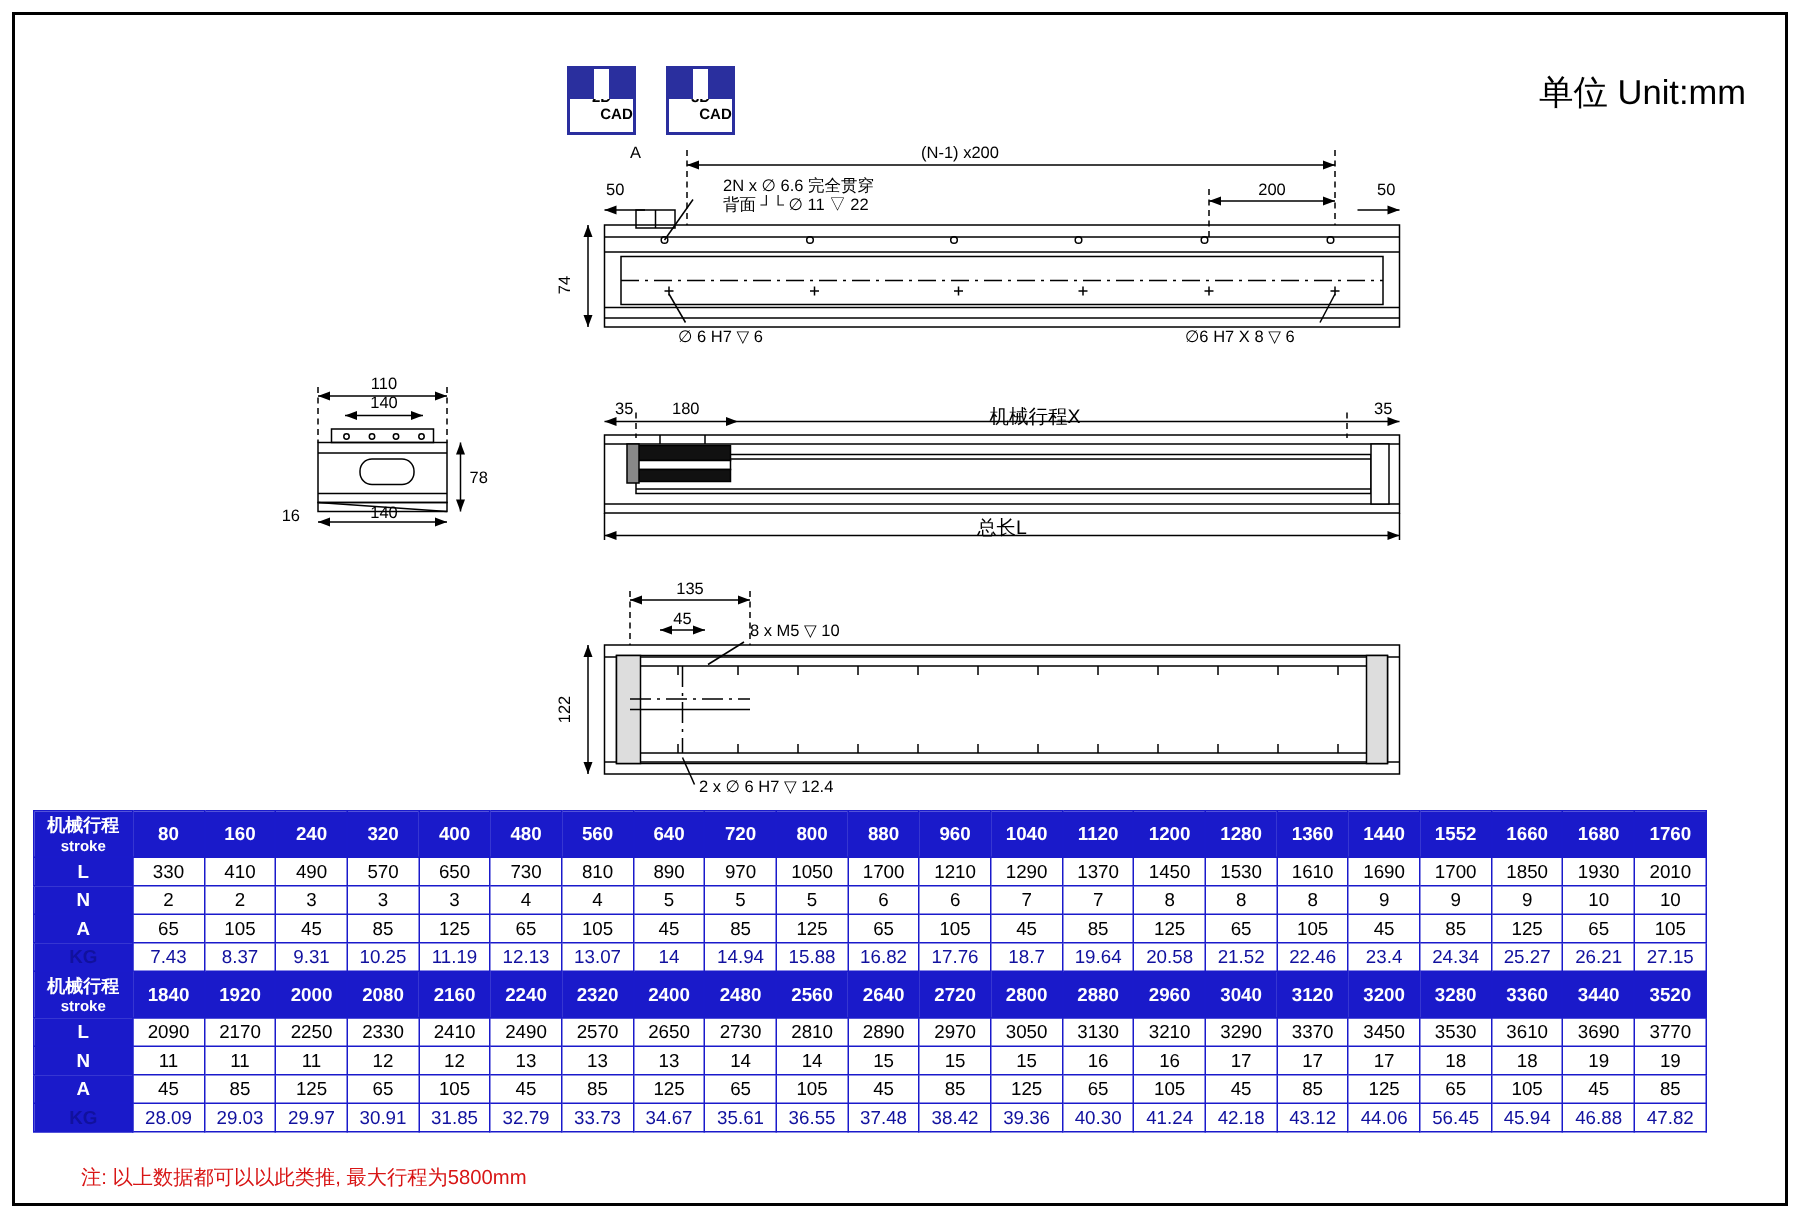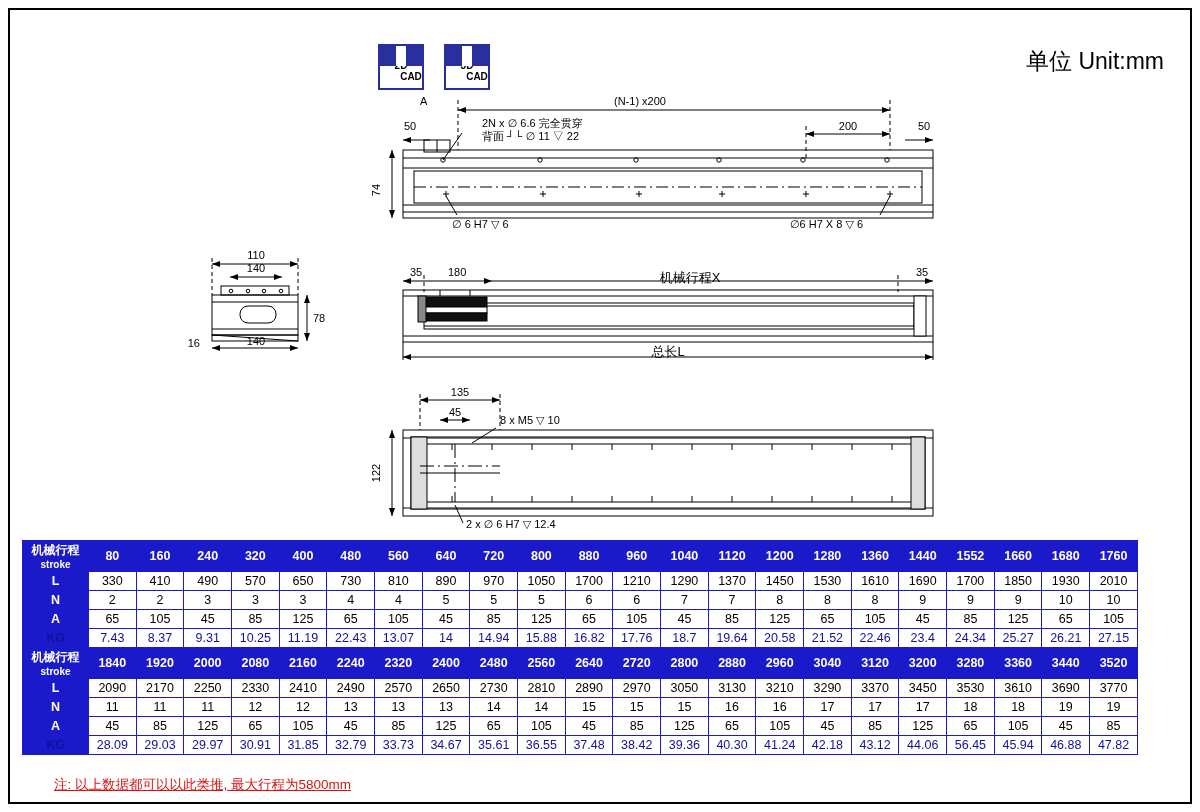--- a/index.html
+++ b/index.html
@@ -442,7 +442,7 @@
             <td>9.31</td>
             <td>10.25</td>
             <td>11.19</td>
-            <td>22.43</td>
+            <td>12.13</td>
             <td>13.07</td>
             <td>14</td>
             <td>14.94</td>

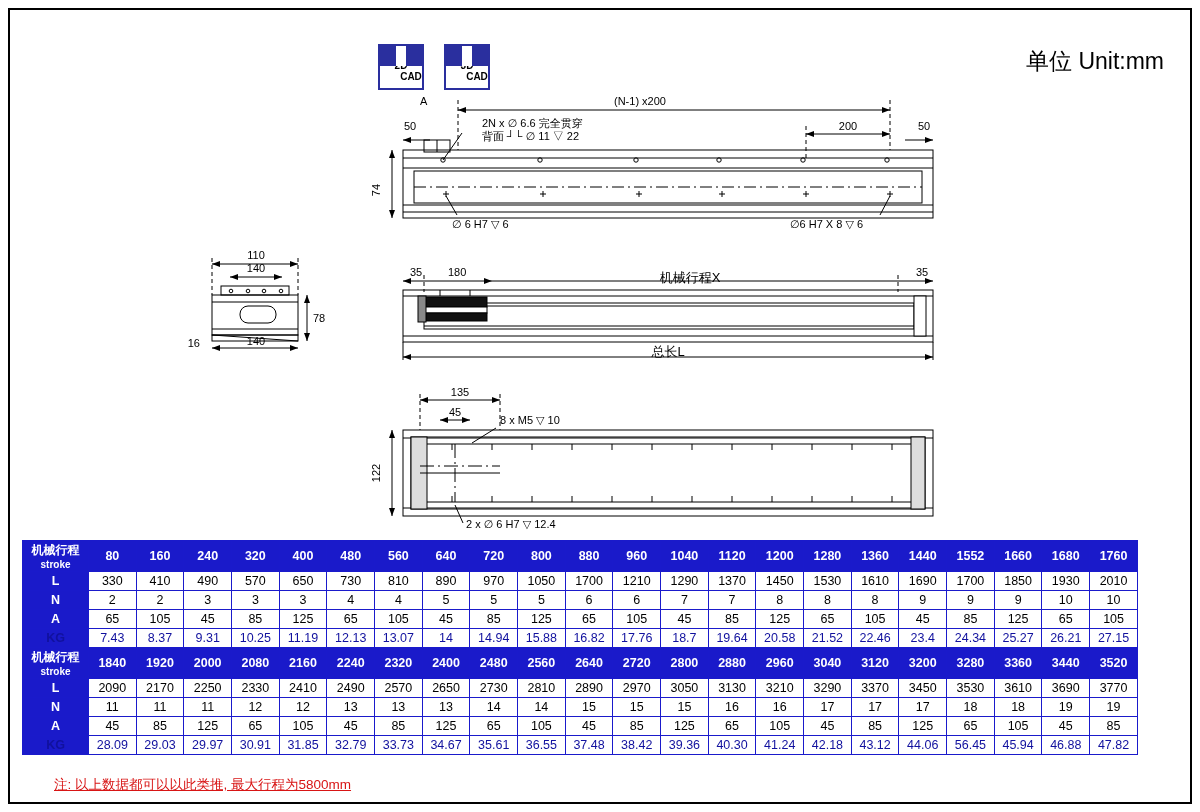--- a/index.html
+++ b/index.html
@@ -80,7 +80,7 @@
   }
   .note{
     position:absolute;left:54px;top:776px;
-    color:#d81515;font-size:13.5px;text-decoration:underline;
+    color:#d81515;font-size:13.5px;
   }
 </style>
 </head>

